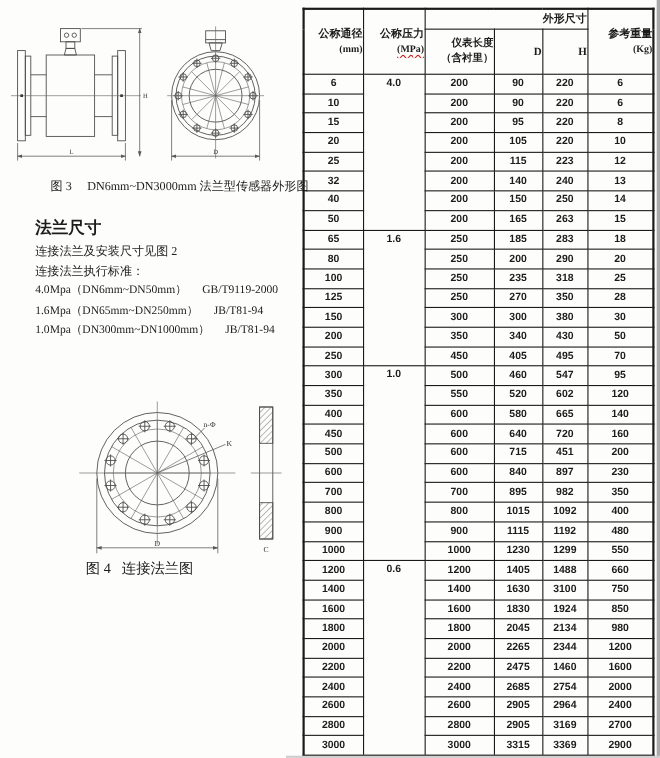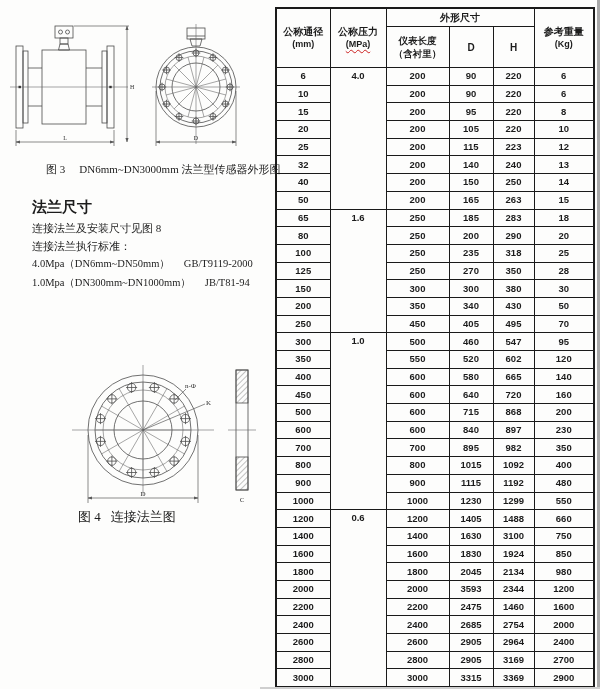--- a/index.html
+++ b/index.html
@@ -36,7 +36,7 @@
              font-family:"Liberation Sans",sans-serif;}
   table.spec,table.spec th,table.spec td{border:1px solid #1a1a1a;}
   table.spec{border-width:2px;}
-  table.spec th{font-weight:bold;text-align:center;padding:0;font-size:10px;line-height:13px;}
+  table.spec th{font-weight:bold;text-align:right;padding:0;font-size:10px;line-height:13px;font-family:Liberation Serif, serif;}
   table.spec thead tr.h1 th{height:17px;}
   table.spec thead tr.h2 th{height:40px;}
   table.spec th .unit{font-size:9px;font-weight:bold;}

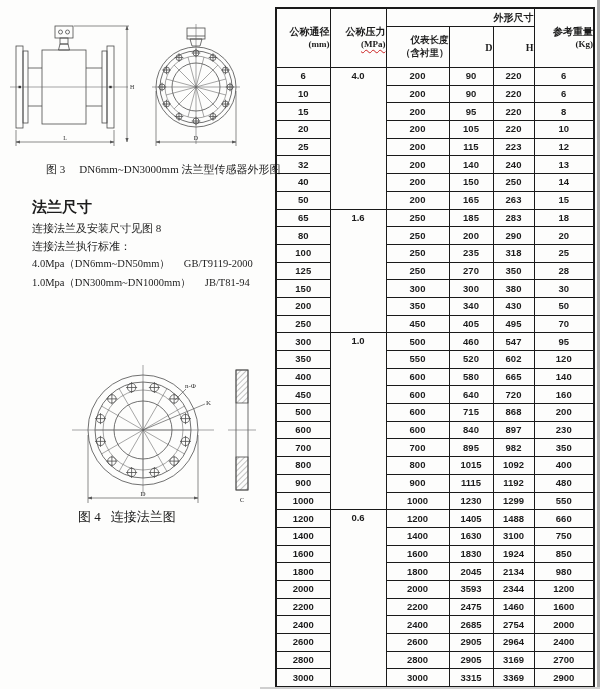--- a/index.html
+++ b/index.html
@@ -171,7 +171,7 @@
     </div>
 
     <h2 class="flange-heading">法兰尺寸</h2>
-    <div class="flange-line1">连接法兰及安装尺寸见图 8</div>
+    <div class="flange-line1">连接法兰及安装尺寸见图 2</div>
     <div class="flange-line2">连接法兰执行标准：</div>
 
     <div class="standards">

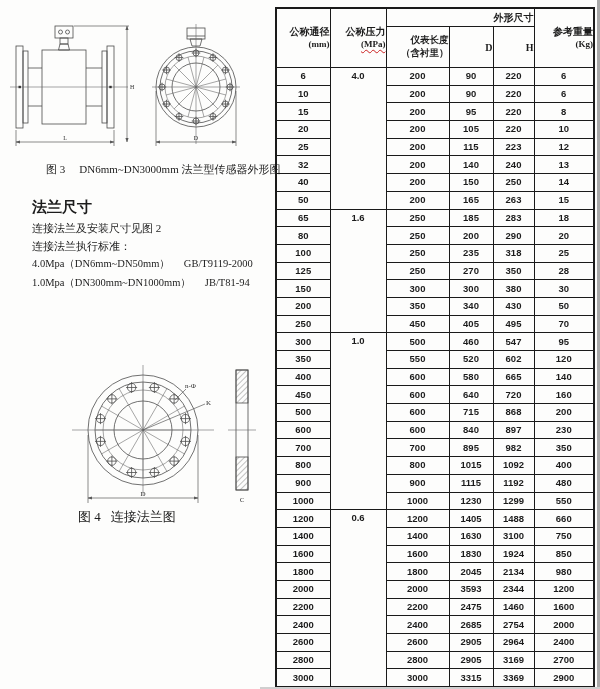--- a/index.html
+++ b/index.html
@@ -177,6 +177,9 @@
     <div class="standards">
       <div class="std-row">
         <span>4.0Mpa（DN6mm~DN50mm）</span><span class="std">GB/T9119-2000</span>
+      </div>
+      <div class="std-row">
+        <span>1.6Mpa（DN65mm~DN250mm）</span><span class="std">JB/T81-94</span>
       </div>
       <div class="std-row">
         <span>1.0Mpa（DN300mm~DN1000mm）</span><span class="std">JB/T81-94</span>

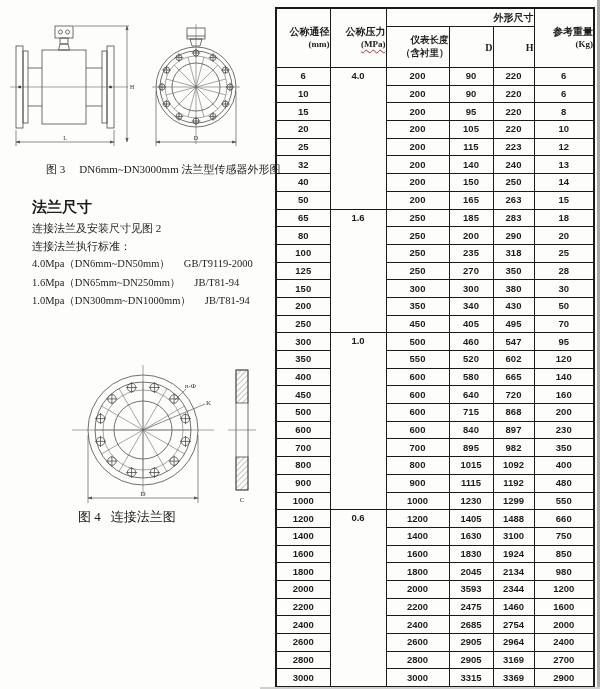--- a/index.html
+++ b/index.html
@@ -452,7 +452,7 @@
             <td>500</td>
             <td>600</td>
             <td>715</td>
-            <td>868</td>
+            <td>451</td>
             <td>200</td>
           </tr>
           <tr>

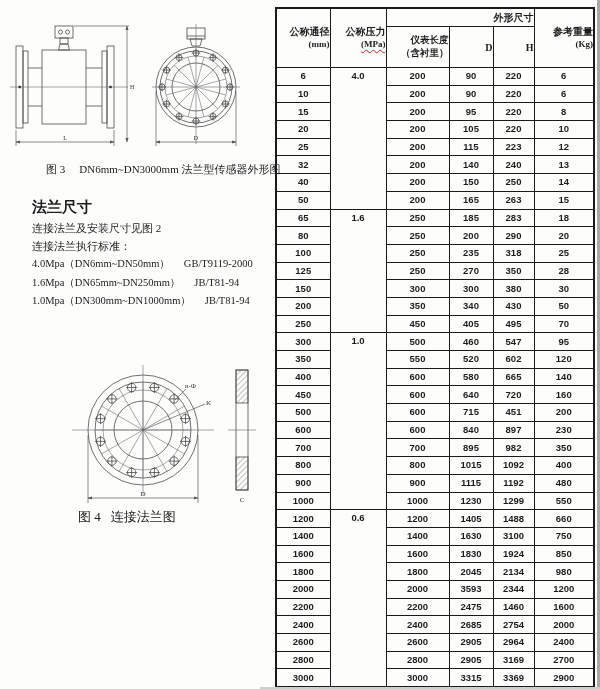--- a/index.html
+++ b/index.html
@@ -522,7 +522,7 @@
           <tr>
             <td>2000</td>
             <td>2000</td>
-            <td>3593</td>
+            <td>2265</td>
             <td>2344</td>
             <td>1200</td>
           </tr>

